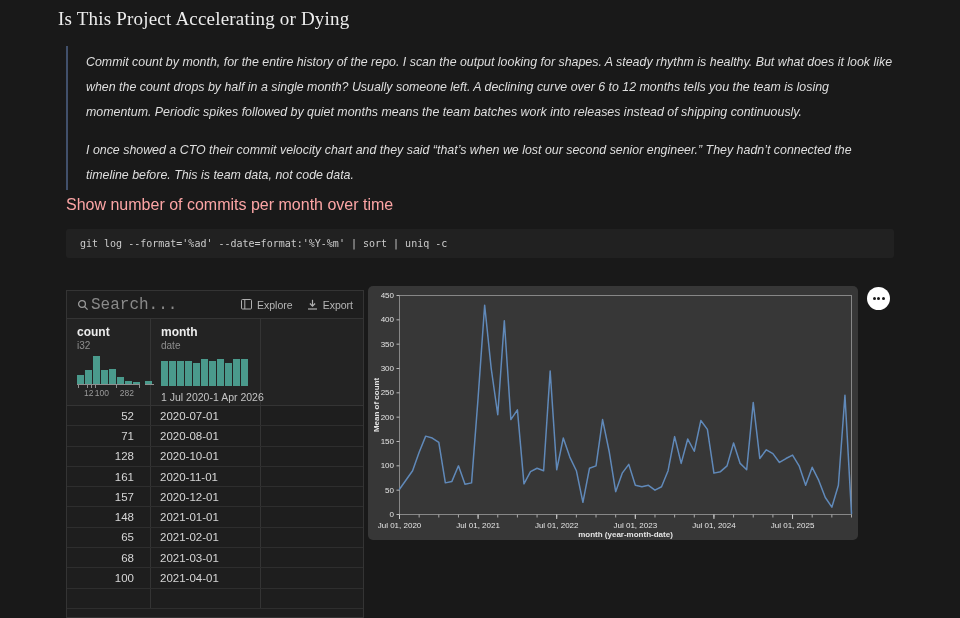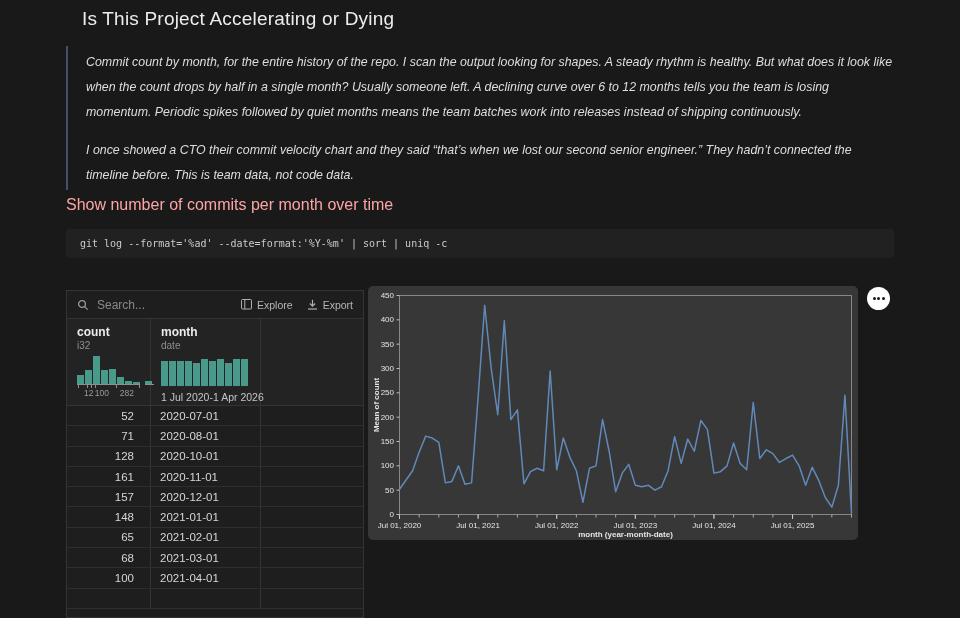--- a/index.html
+++ b/index.html
@@ -10,7 +10,7 @@
   html,body{margin:0;padding:0}
   body{width:960px;height:618px;background:var(--page-bg);font-family:"Liberation Sans",sans-serif;
        overflow:hidden;position:relative;color:#ddd}
-  h1.title{position:absolute;left:82px;top:8px;margin:0;font-family:Liberation Sans, sans-serif;
+  h1.title{position:absolute;left:58px;top:8px;margin:0;font-family:Liberation Serif, serif;
        font-size:19px;font-weight:500;color:#ededed;letter-spacing:.2px}
   .quote{position:absolute;left:66px;top:46px;width:828px;border-left:2px solid var(--quote-border);
        padding:4px 0 2px 18px}

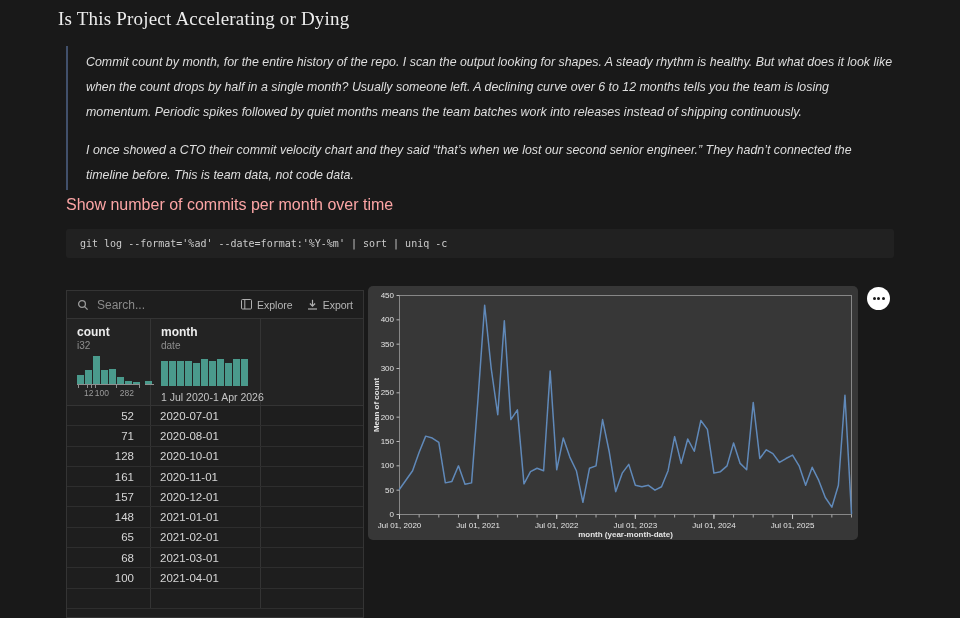--- a/index.html
+++ b/index.html
@@ -25,7 +25,7 @@
   .toolbar{height:28px;display:flex;align-items:center;padding:0 10px;border-bottom:1px solid var(--border)}
   .toolbar svg{flex:none}
   .toolbar input{flex:1;min-width:0;background:none;border:none;outline:none;color:#ddd;
-       font-size:12px;font-family:Liberation Sans, sans-serif;margin-left:6px}
+       font-size:16px;font-family:Liberation Mono, monospace;}
   .toolbar input::placeholder{color:#8a8a8a}
   .tool-btn{display:flex;align-items:center;gap:5px;background:none;border:none;color:#b5b5b5;
        font-size:10.5px;font-family:inherit;padding:0;margin-left:14px;cursor:pointer;flex:none}

